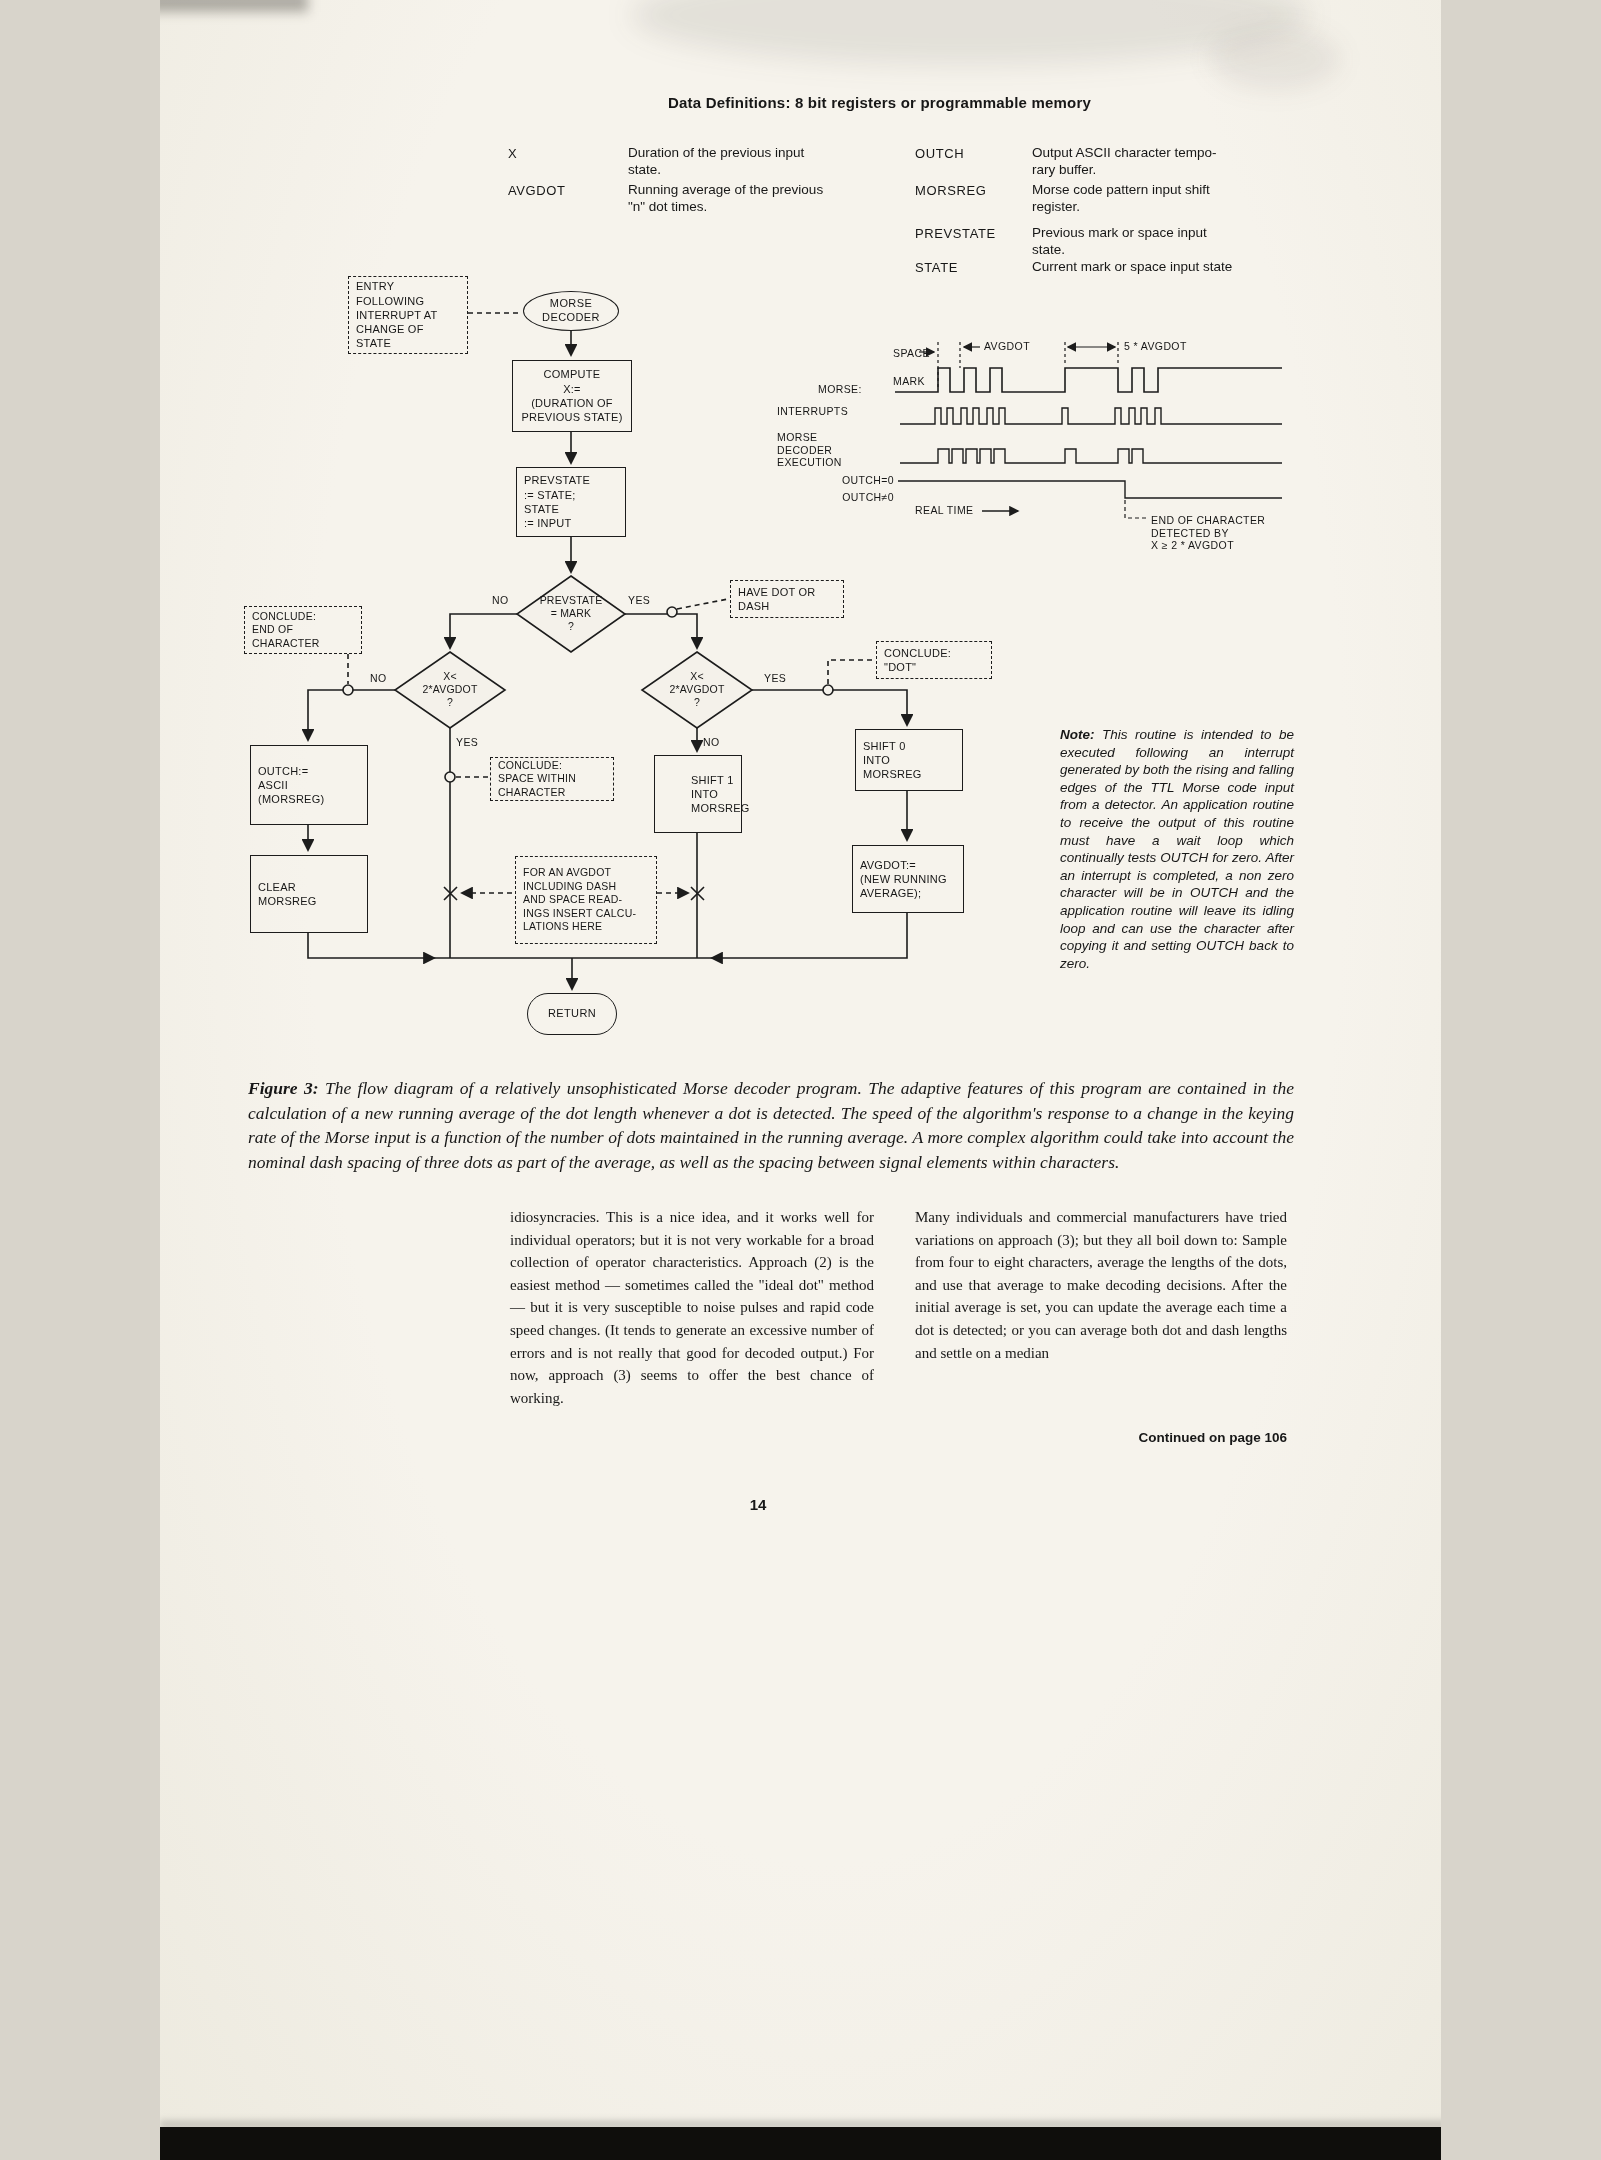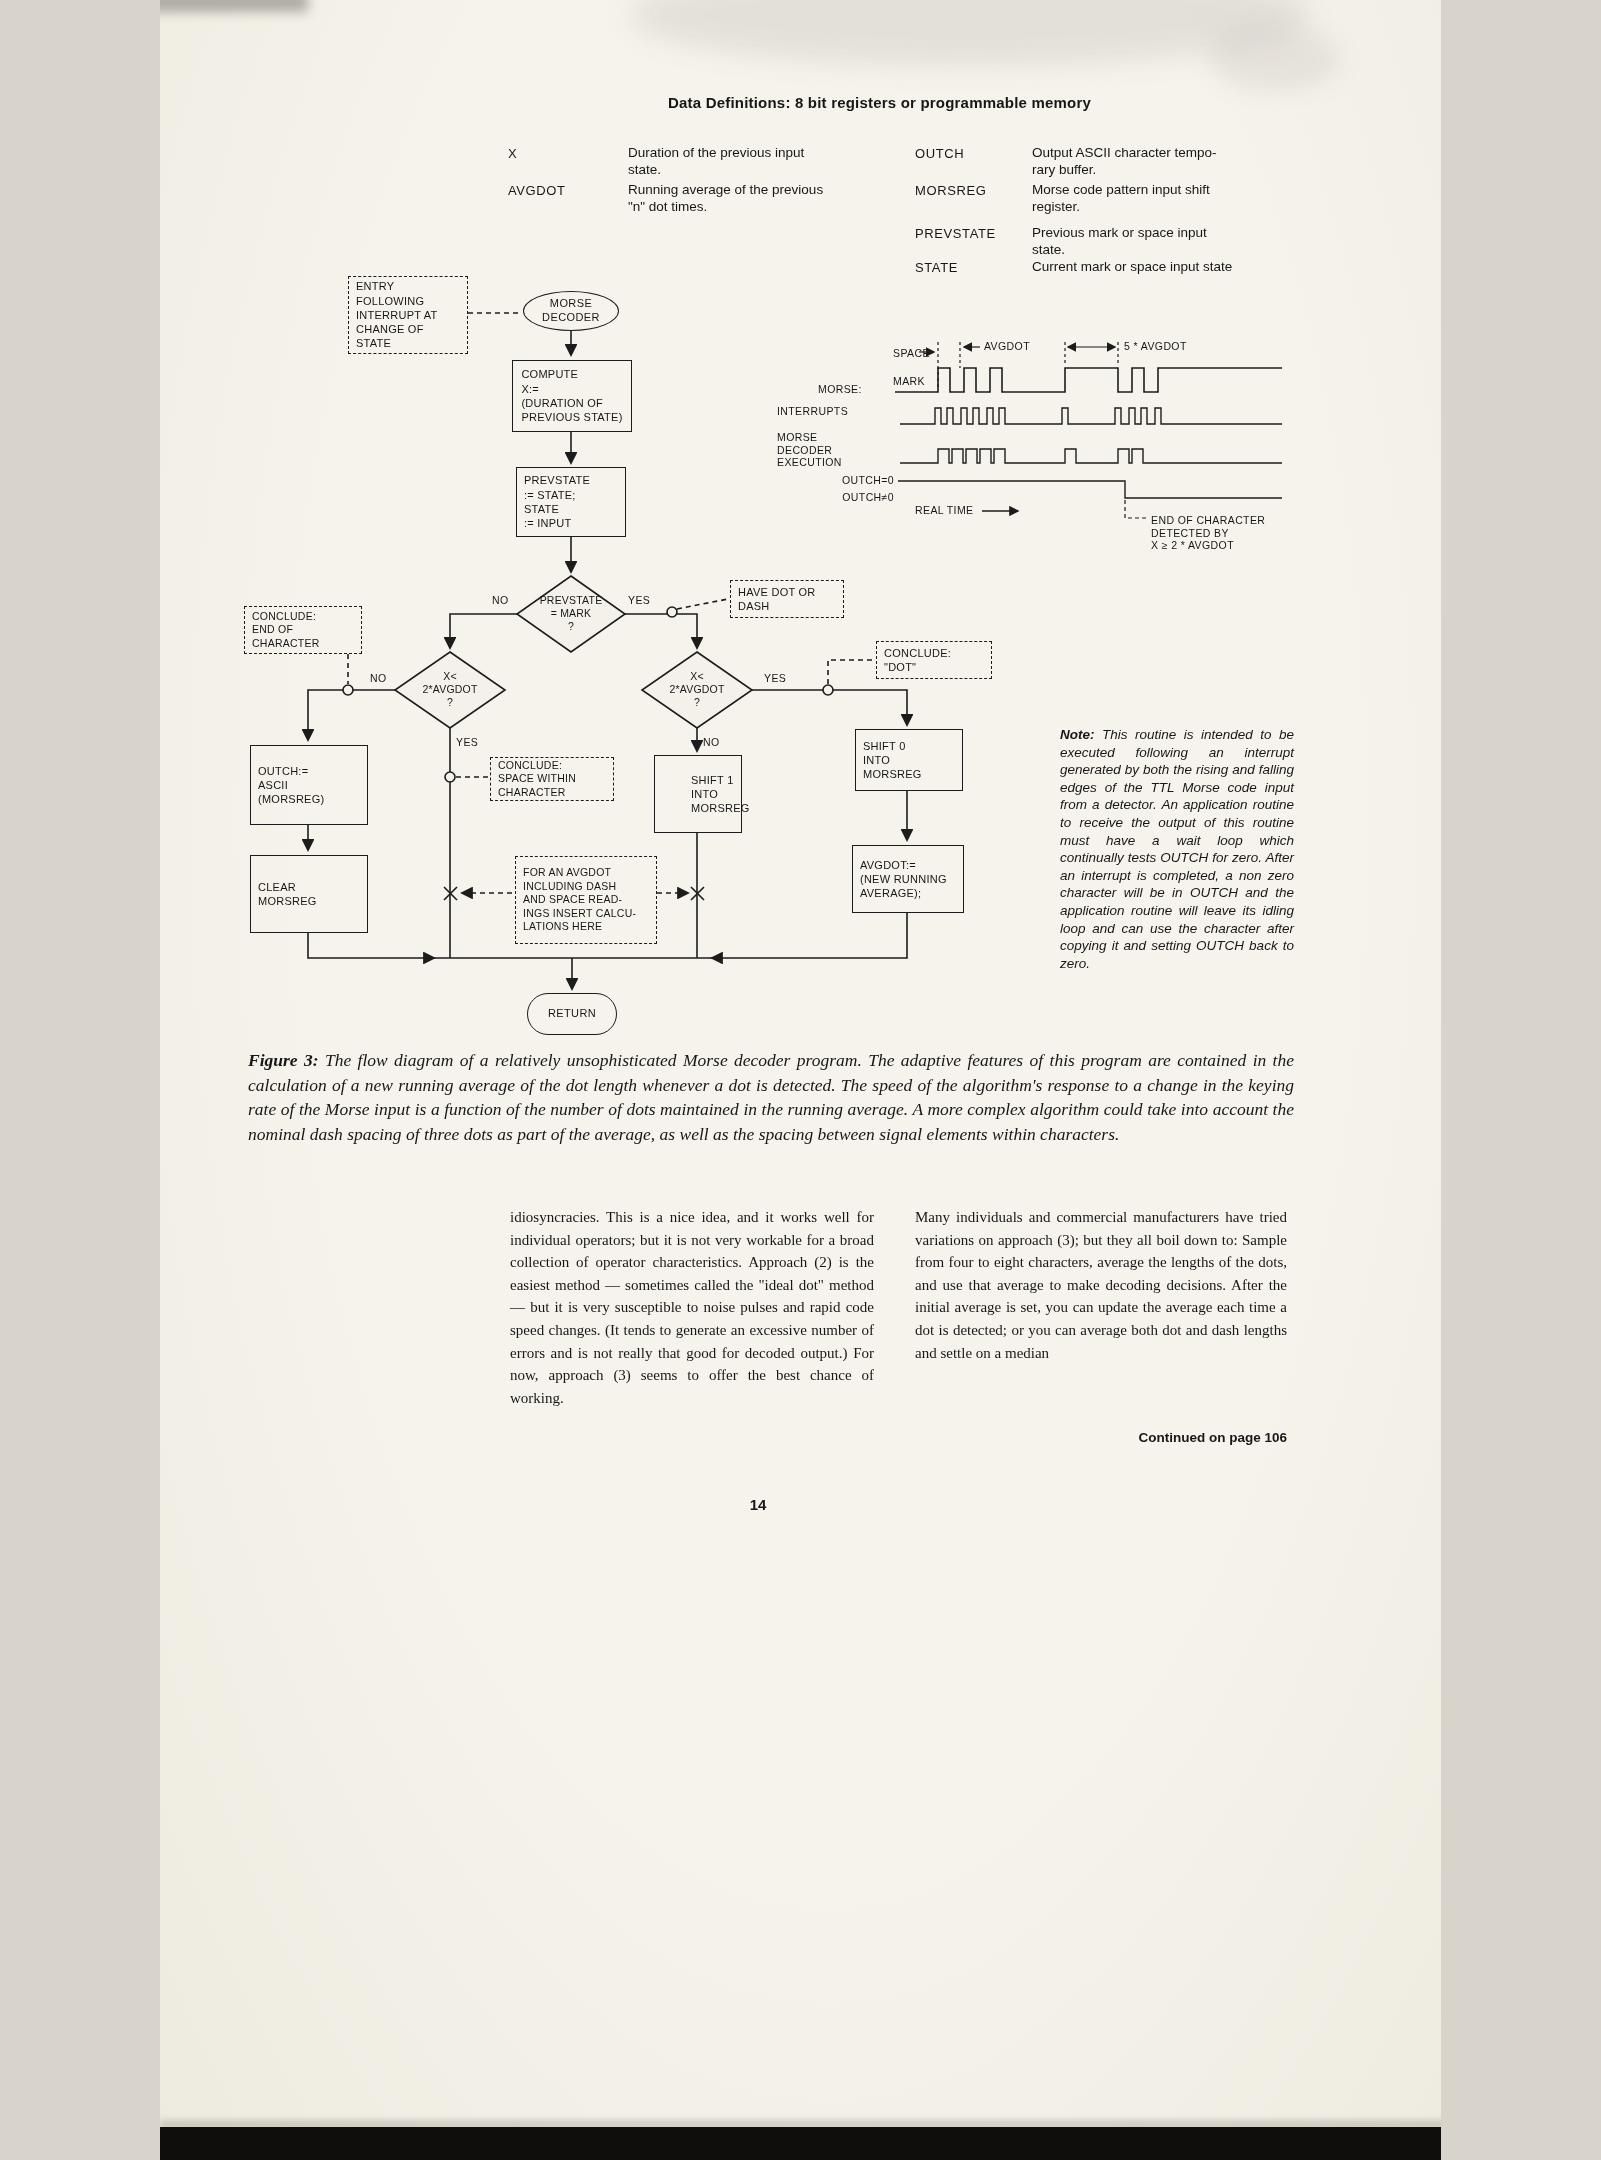--- a/index.html
+++ b/index.html
@@ -21,7 +21,7 @@
         letter-spacing:.25px;white-space:pre-line;display:flex;align-items:center;
         padding:3px 7px;}
   .fbox.dashed{border-style:dashed;}
-  .fbox.center{justify-content:center;}
+  .fbox.center{justify-content:center;text-align:center;}
   .oval{position:absolute;border:1.7px solid #1c1c1c;box-sizing:border-box;
         display:flex;align-items:center;justify-content:center;text-align:center;
         font-family:"Liberation Sans",sans-serif;font-size:11px;line-height:1.25;

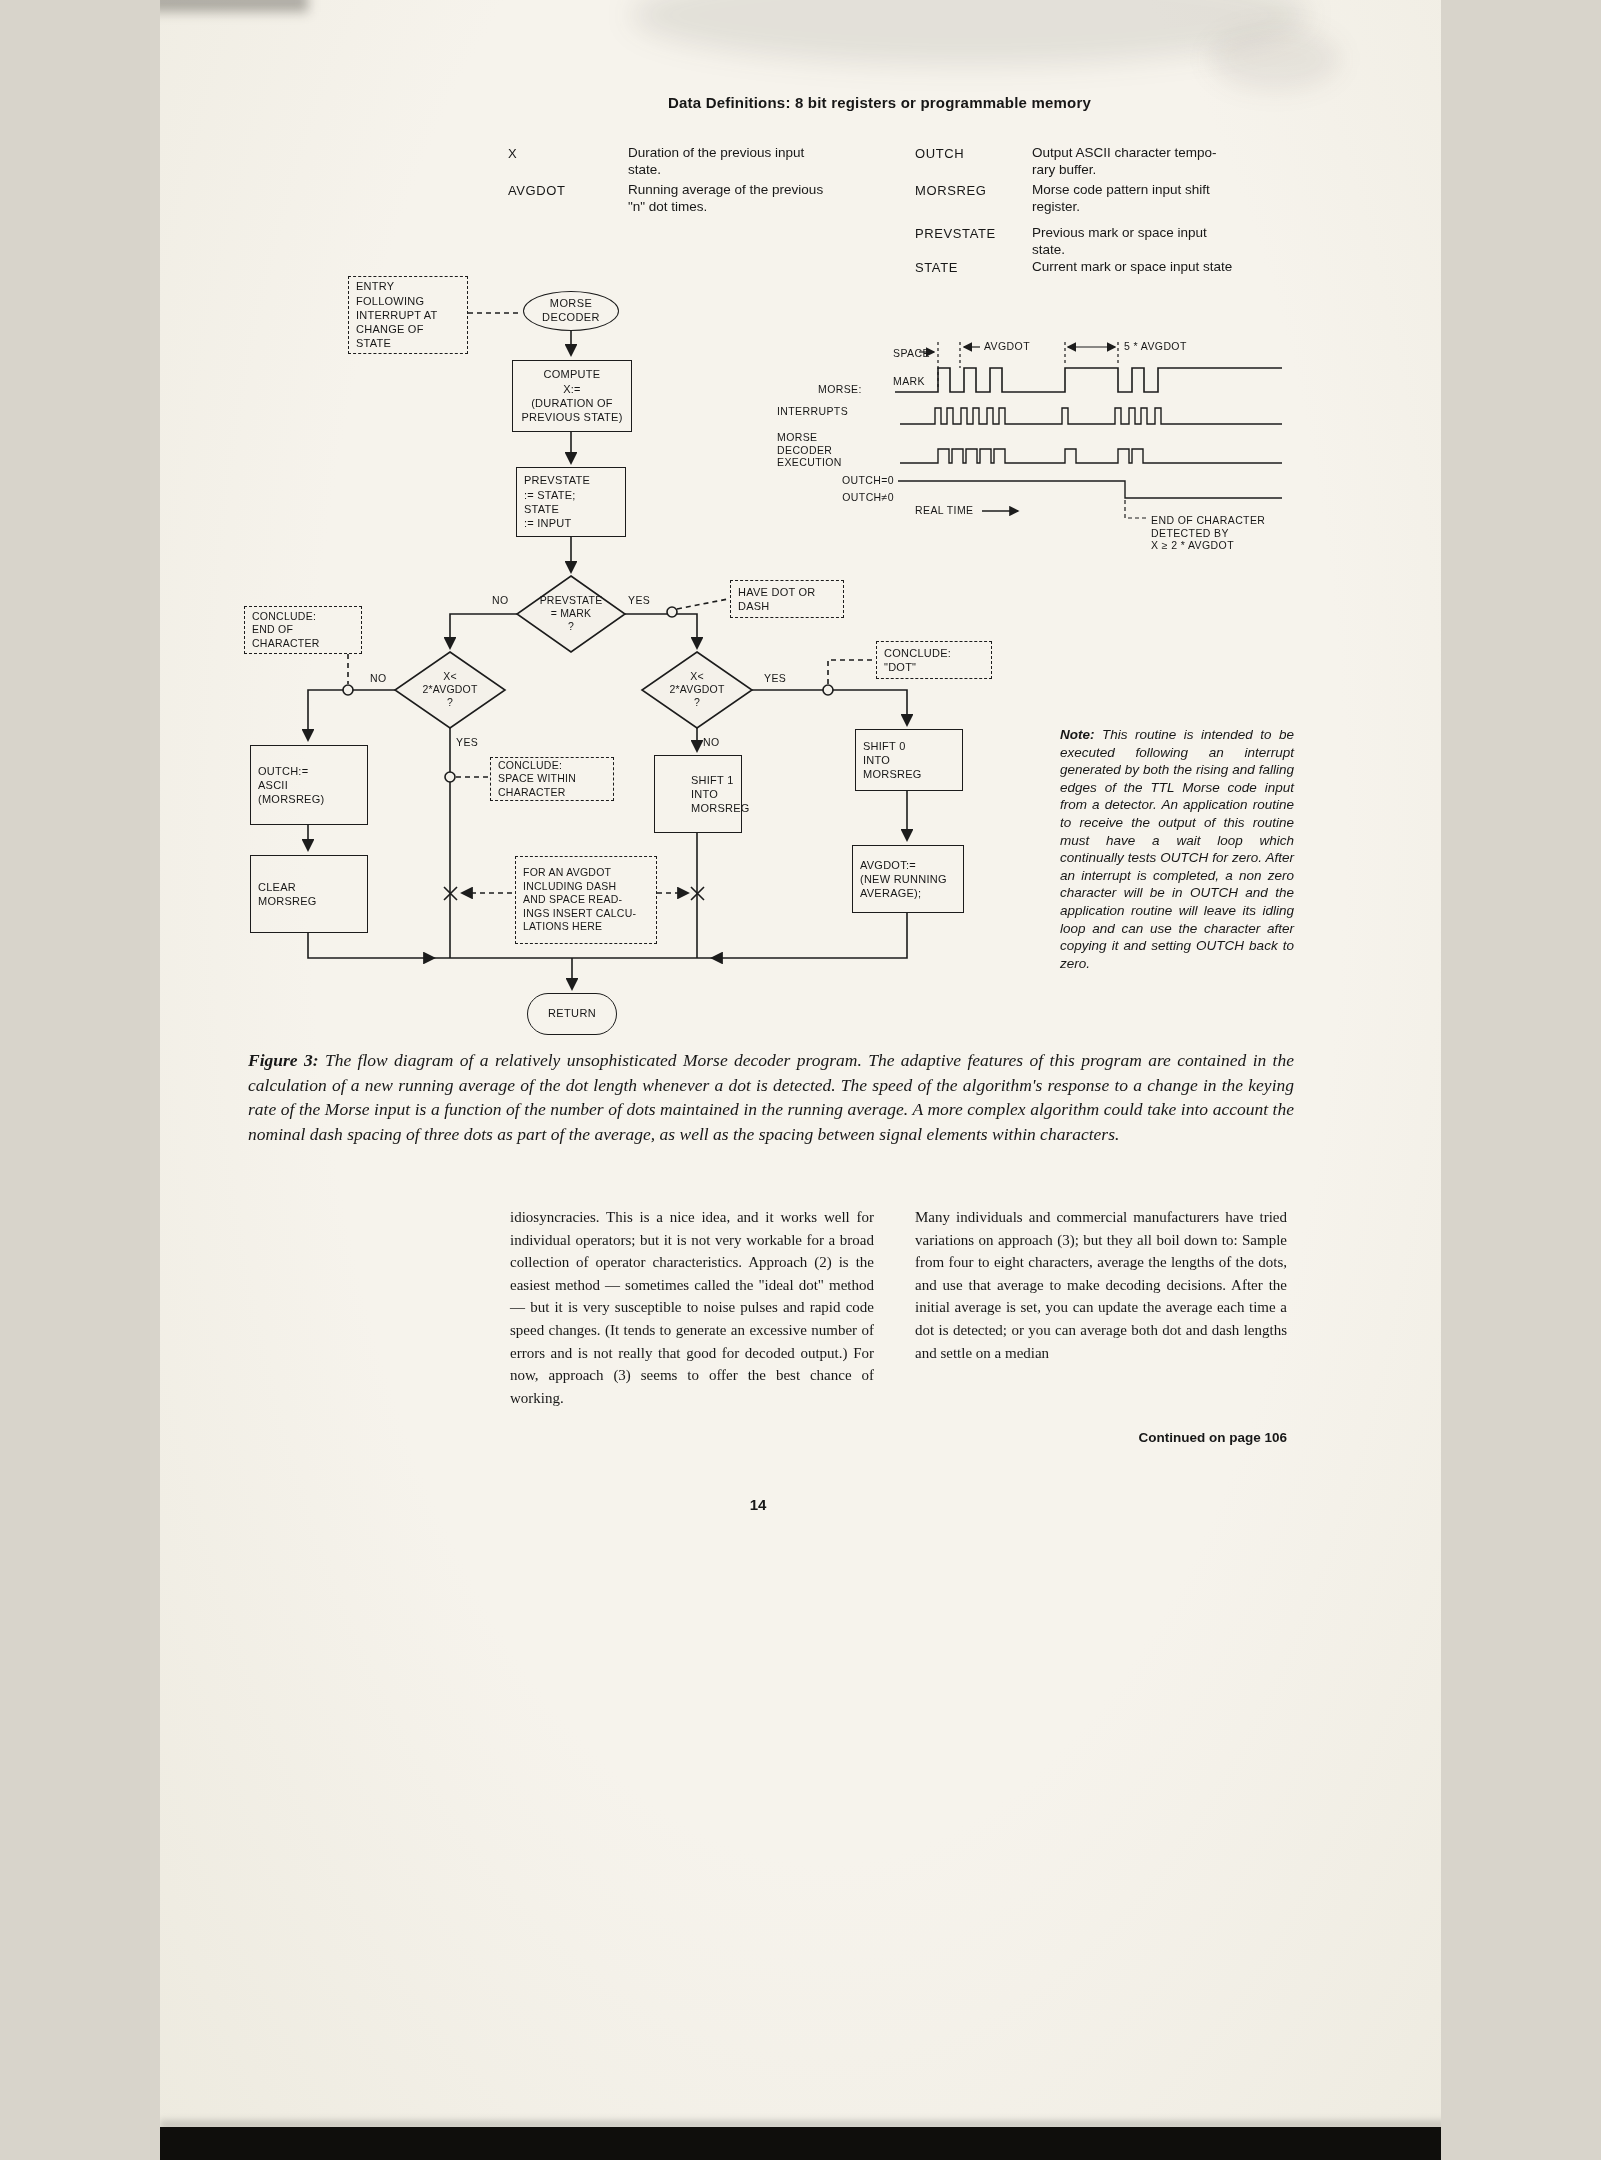--- a/index.html
+++ b/index.html
@@ -229,7 +229,7 @@
     <span>This routine is intended to be executed following an interrupt generated by both the rising and falling edges of the TTL Morse code input from a detector. An application routine to receive the output of this routine must have a wait loop which continually tests OUTCH for zero. After an interrupt is completed, a non zero character will be in OUTCH and the application routine will leave its idling loop and can use the character after copying it and setting OUTCH back to zero.</span>
   </div>
 
-  <div class="caption" style="left:88px;top:1048px;width:1046px;">
+  <div class="caption" style="left:88px;top:1076px;width:1046px;">
     <b>Figure 3:</b>
     <span>The flow diagram of a relatively unsophisticated Morse decoder program. The adaptive features of this program are contained in the calculation of a new running average of the dot length whenever a dot is detected. The speed of the algorithm's response to a change in the keying rate of the Morse input is a function of the number of dots maintained in the running average. A more complex algorithm could take into account the nominal dash spacing of three dots as part of the average, as well as the spacing between signal elements within characters.</span>
   </div>

